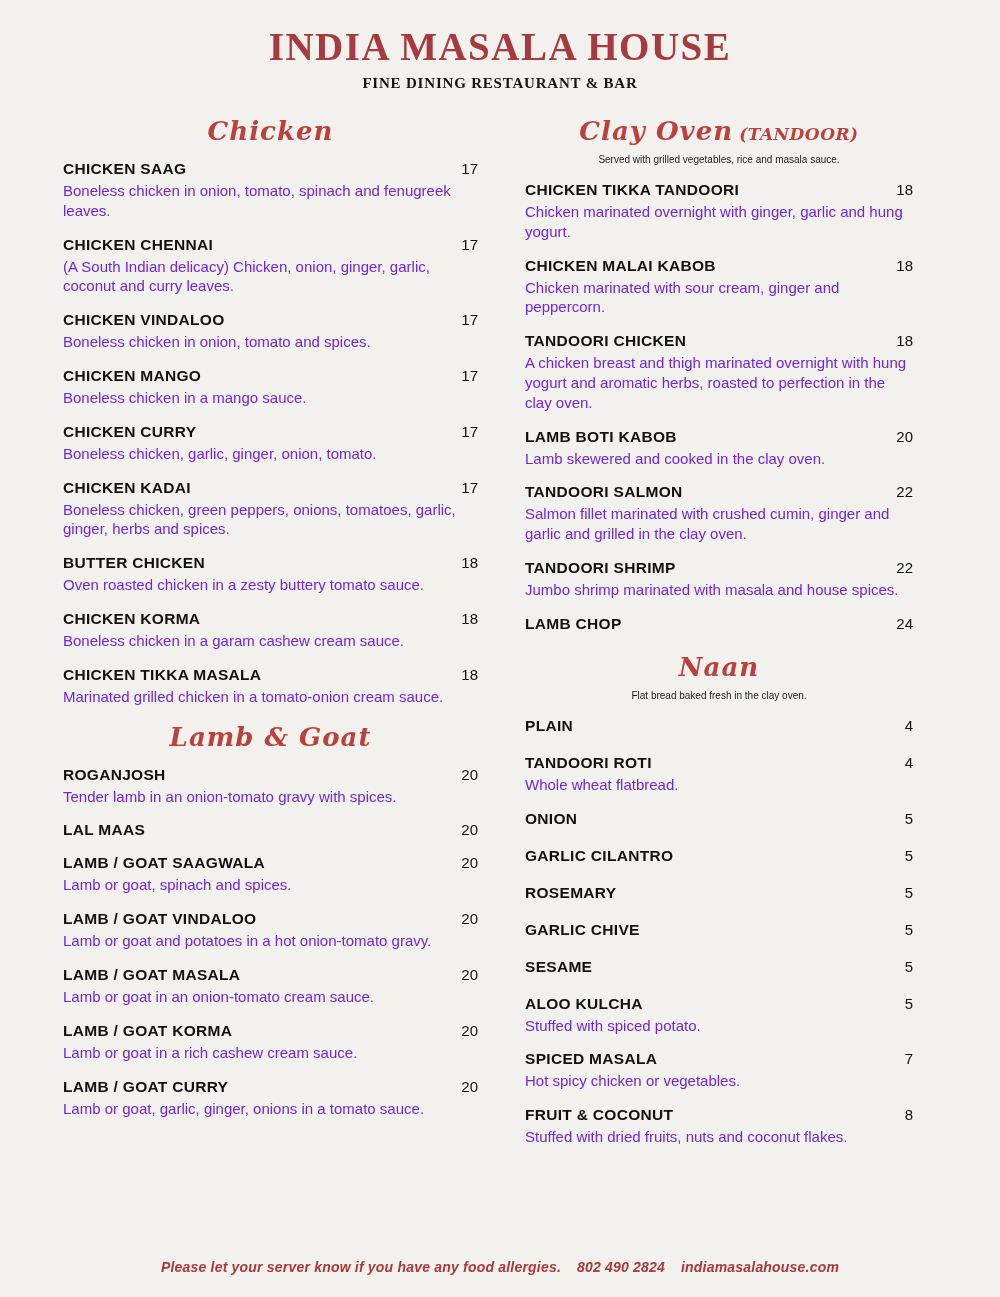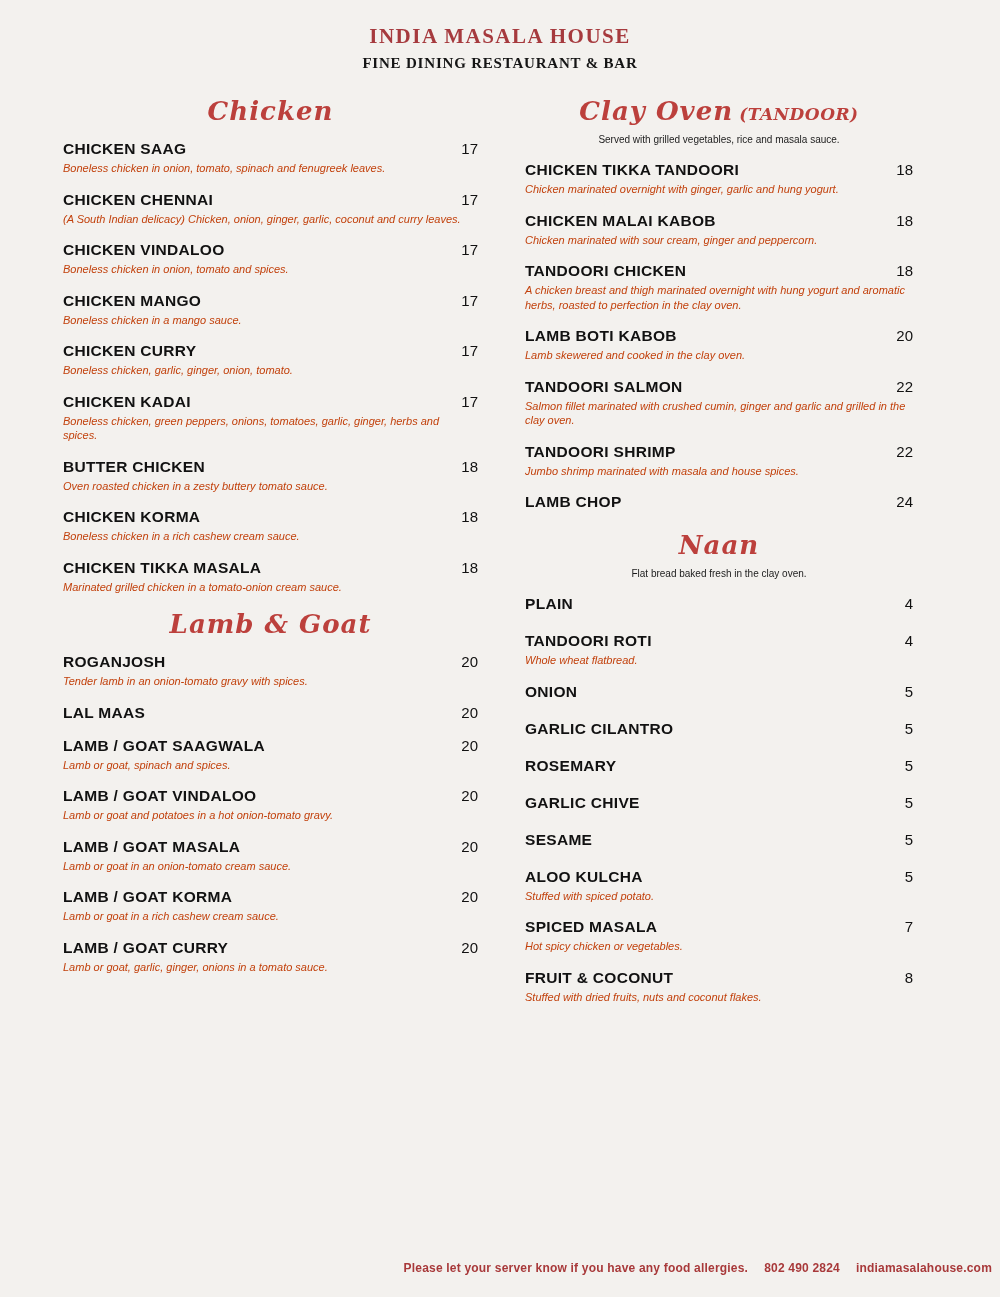--- a/index.html
+++ b/index.html
@@ -16,7 +16,7 @@
   h1{
     margin:0;
     font-family:"Liberation Serif", serif;
-    font-size:21px;
+    font-size:39px;
     font-weight:700;
     letter-spacing:1.5px;
     color:#a63a3e;

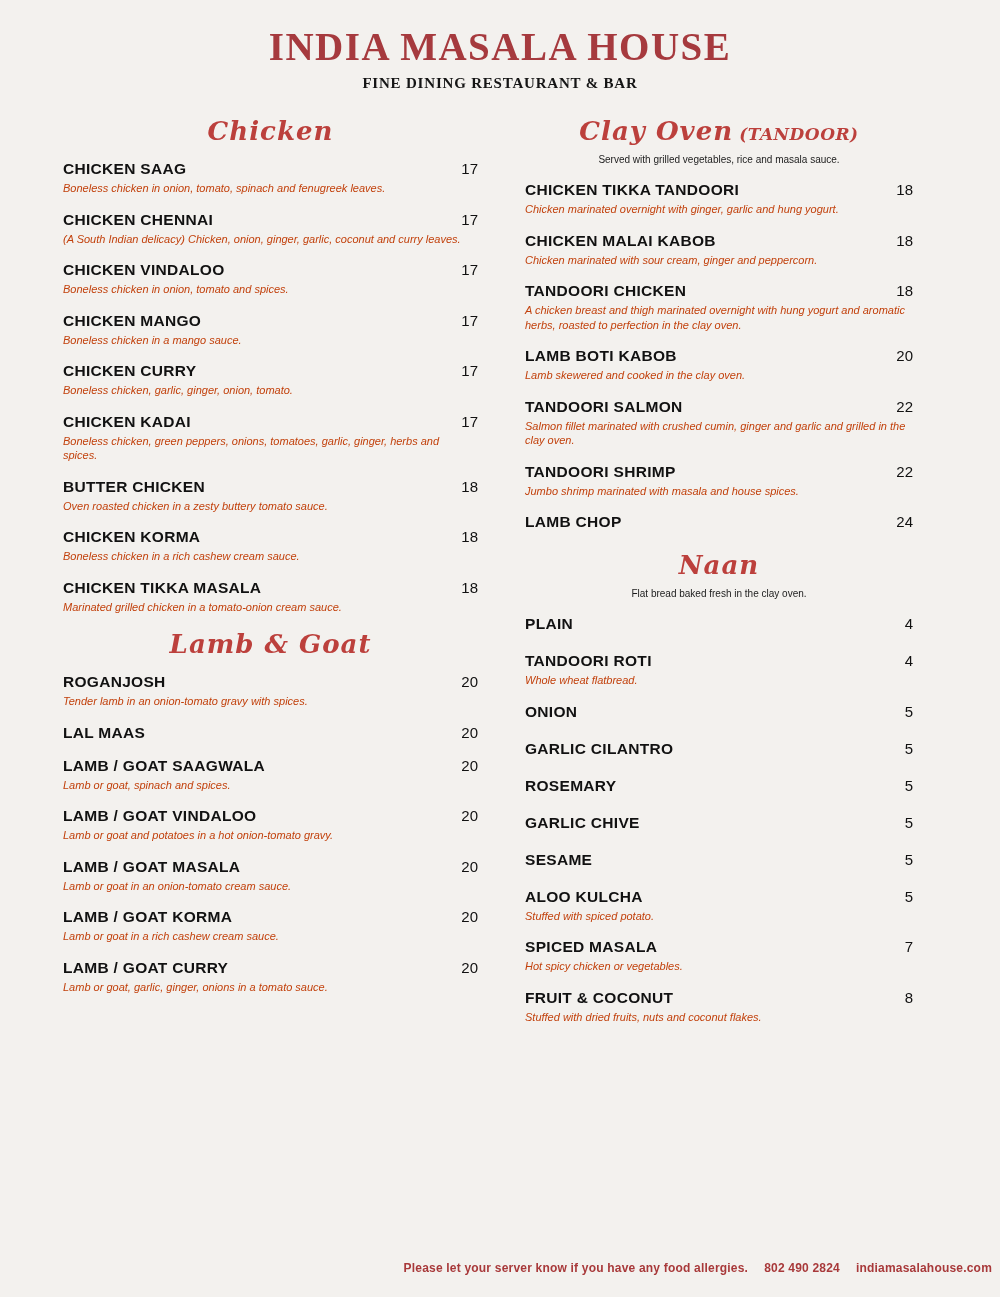--- a/index.html
+++ b/index.html
@@ -78,11 +78,10 @@
   }
   .item-desc{
     margin:3px 0 0 0;
-    font-size:11px;
+    font-size:15px;
     line-height:1.32;
-    color:#c2410c;
+    color:#6d28d9;
     max-width:400px;
-    font-style:italic;
   }
   .menu-item.no-desc{ margin-bottom:19px; }
   footer{

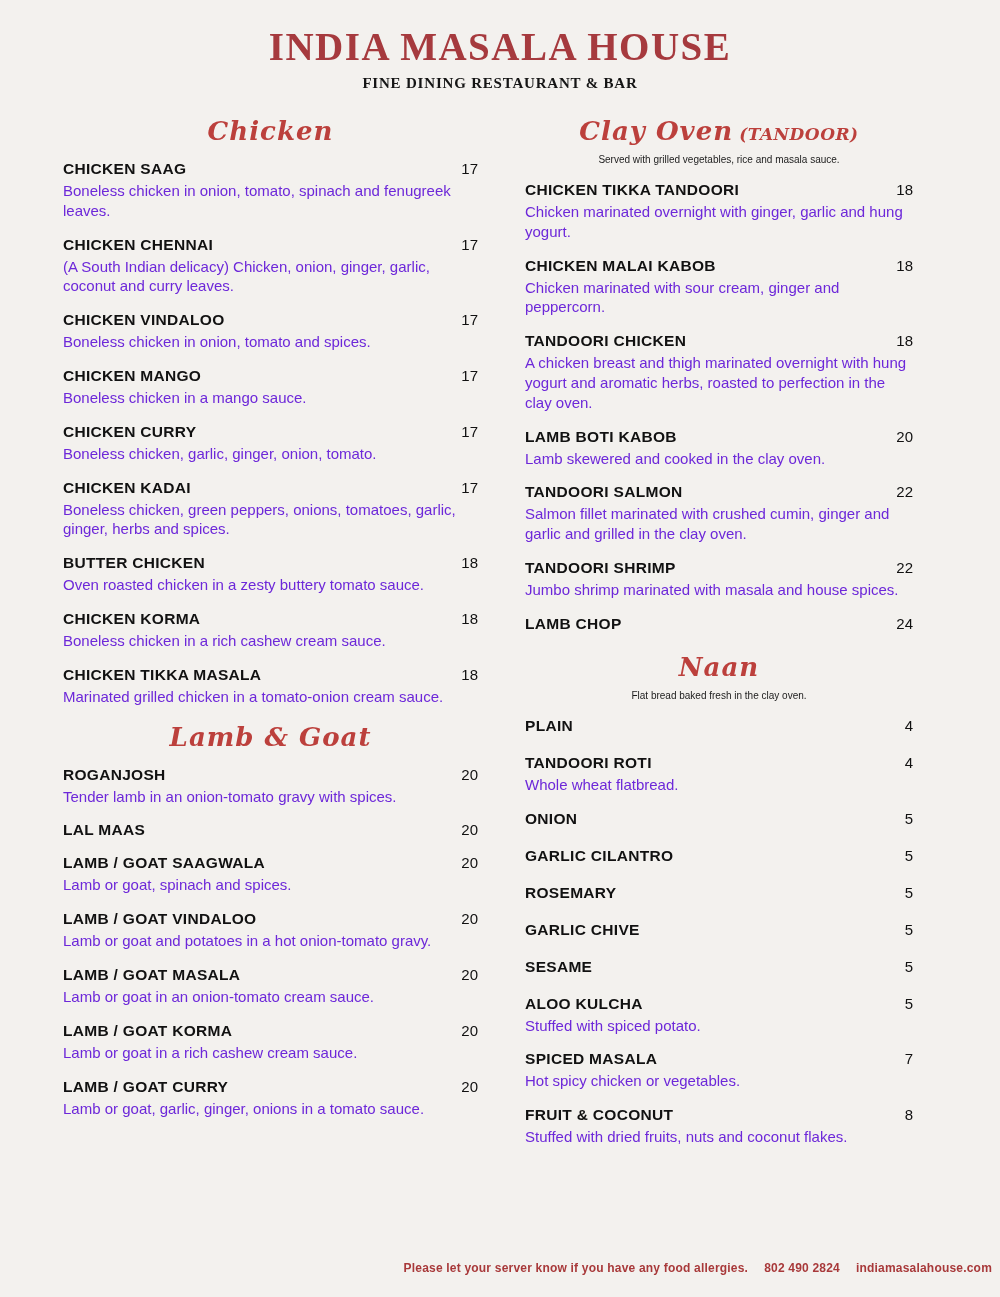--- a/index.html
+++ b/index.html
@@ -172,7 +172,7 @@
       <span class="item-name">CHICKEN KORMA</span>
       <span class="item-price">18</span>
     </div>
-    <p class="item-desc">Boneless chicken in a rich cashew cream sauce.</p>
+    <p class="item-desc">Boneless chicken in a garam cashew cream sauce.</p>
   </div>
 
   <div class="menu-item">

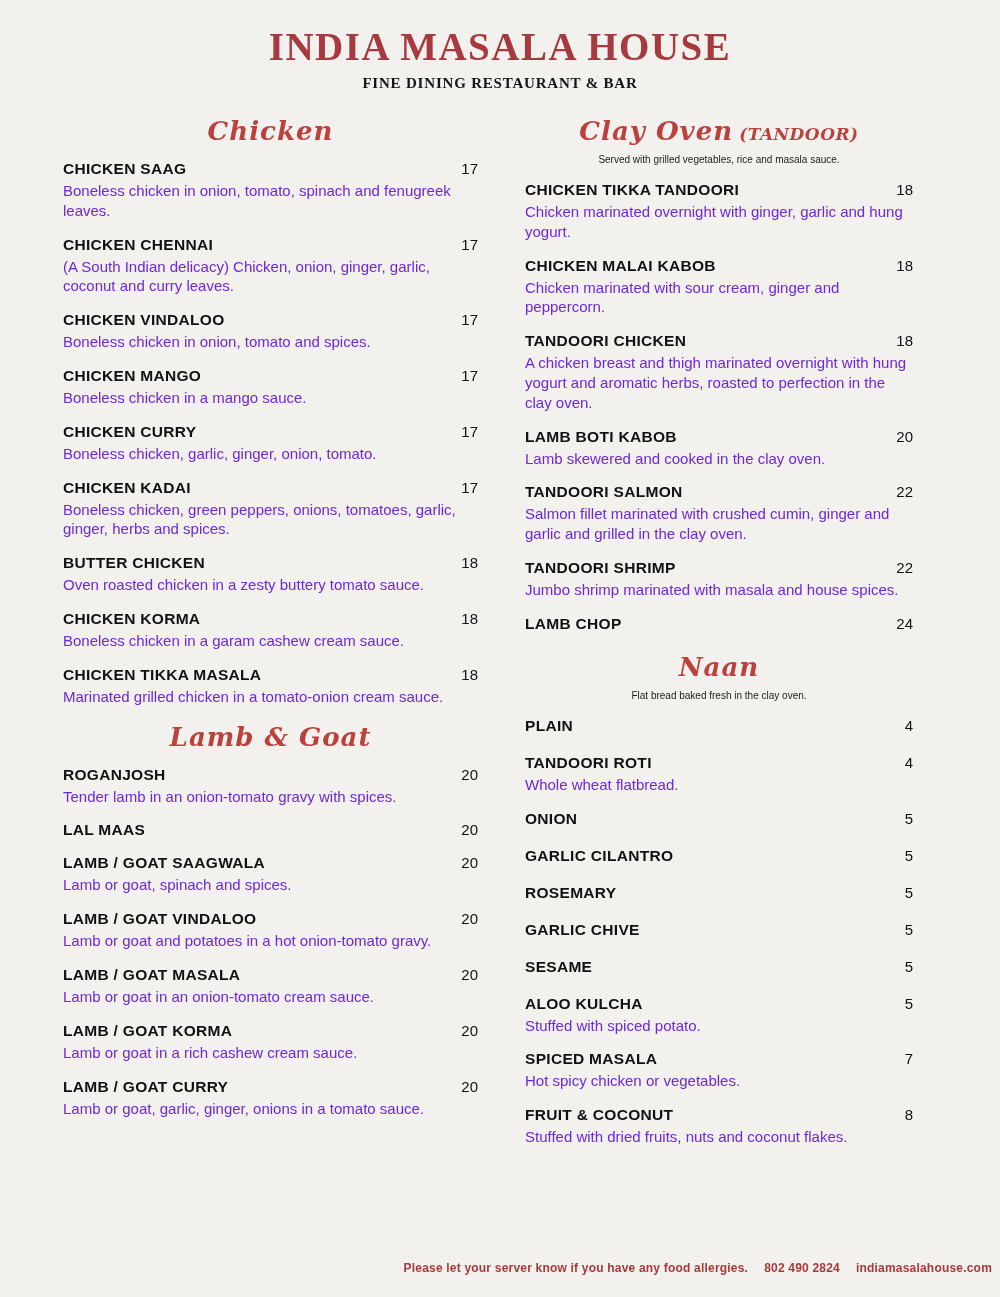--- a/index.html
+++ b/index.html
@@ -88,9 +88,10 @@
     position:absolute;
     left:0; right:0;
     bottom:22px;
-    text-align:right;
+    text-align:center;
+    font-style:italic;
     font-weight:700;
-    font-size:12px;
+    font-size:14px;
     color:#a8393a;
     letter-spacing:0.2px;
   }

